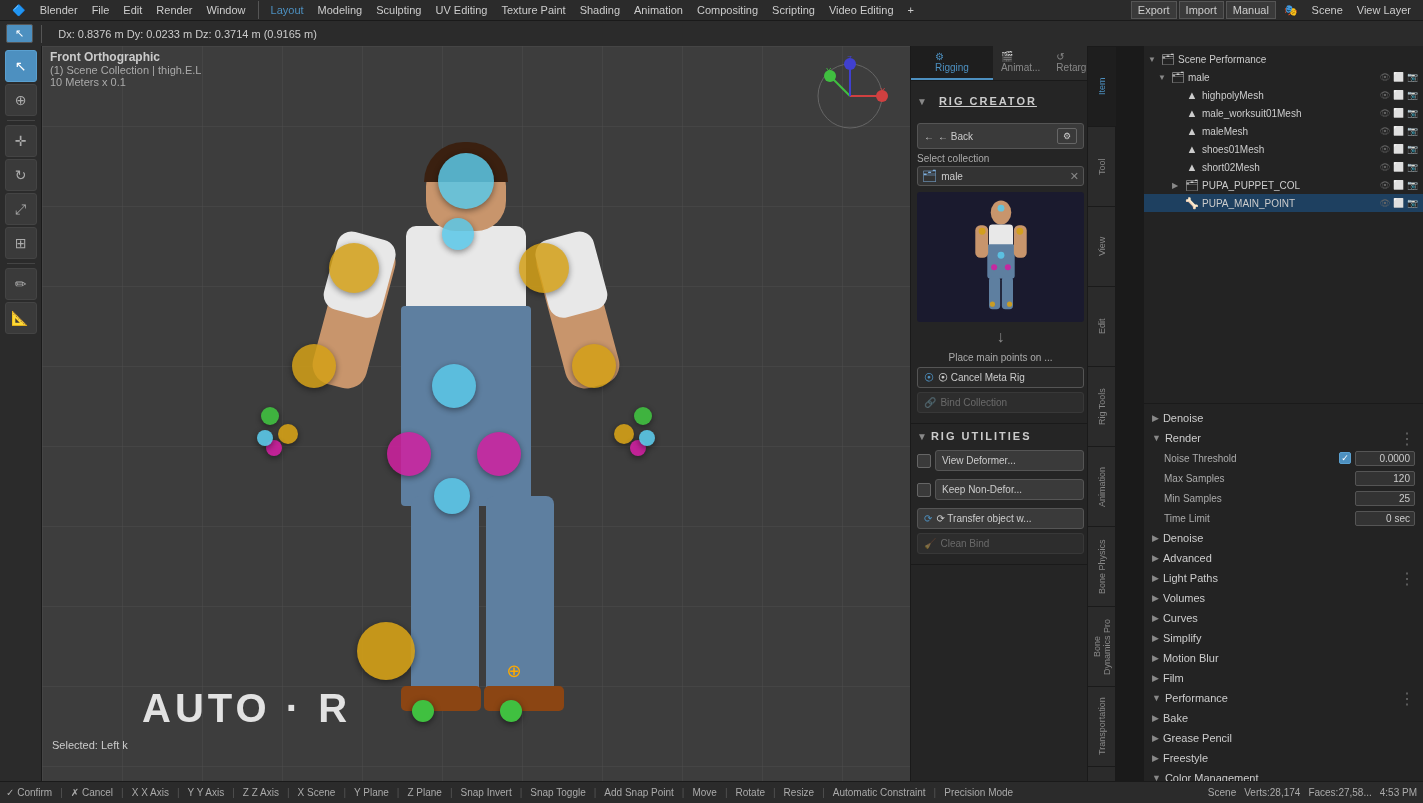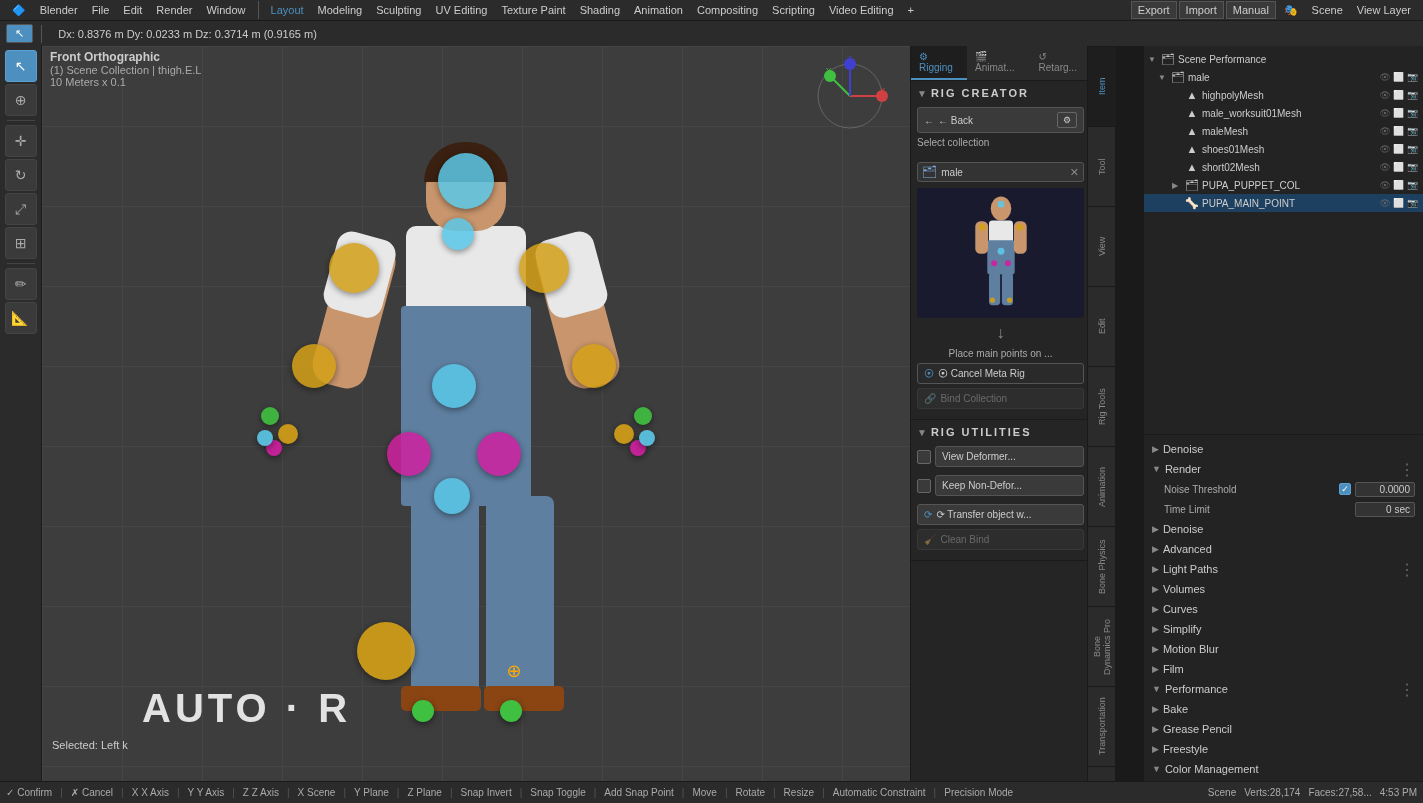--- a/index.html
+++ b/index.html
@@ -616,7 +616,7 @@
 <div id="rig-creator-container">
 
   <div style="display:flex; background:#2b2b2b; border-bottom:1px solid #1a1a1a;">
-    <div style="padding:5px 8px; font-size:10px; color:#4d90c0; background:#1e1e1e; border-bottom:2px solid #4d90c0; cursor:pointer;">⚙ Rigging</div>
+    <div style="padding:5px 24px; font-size:10px; color:#4d90c0; background:#1e1e1e; border-bottom:2px solid #4d90c0; cursor:pointer;">⚙ Rigging</div>
     <div style="padding:5px 8px; font-size:10px; color:#888; cursor:pointer;">🎬 Animat...</div>
     <div style="padding:5px 8px; font-size:10px; color:#888; cursor:pointer;">↺ Retarg...</div>
   </div>

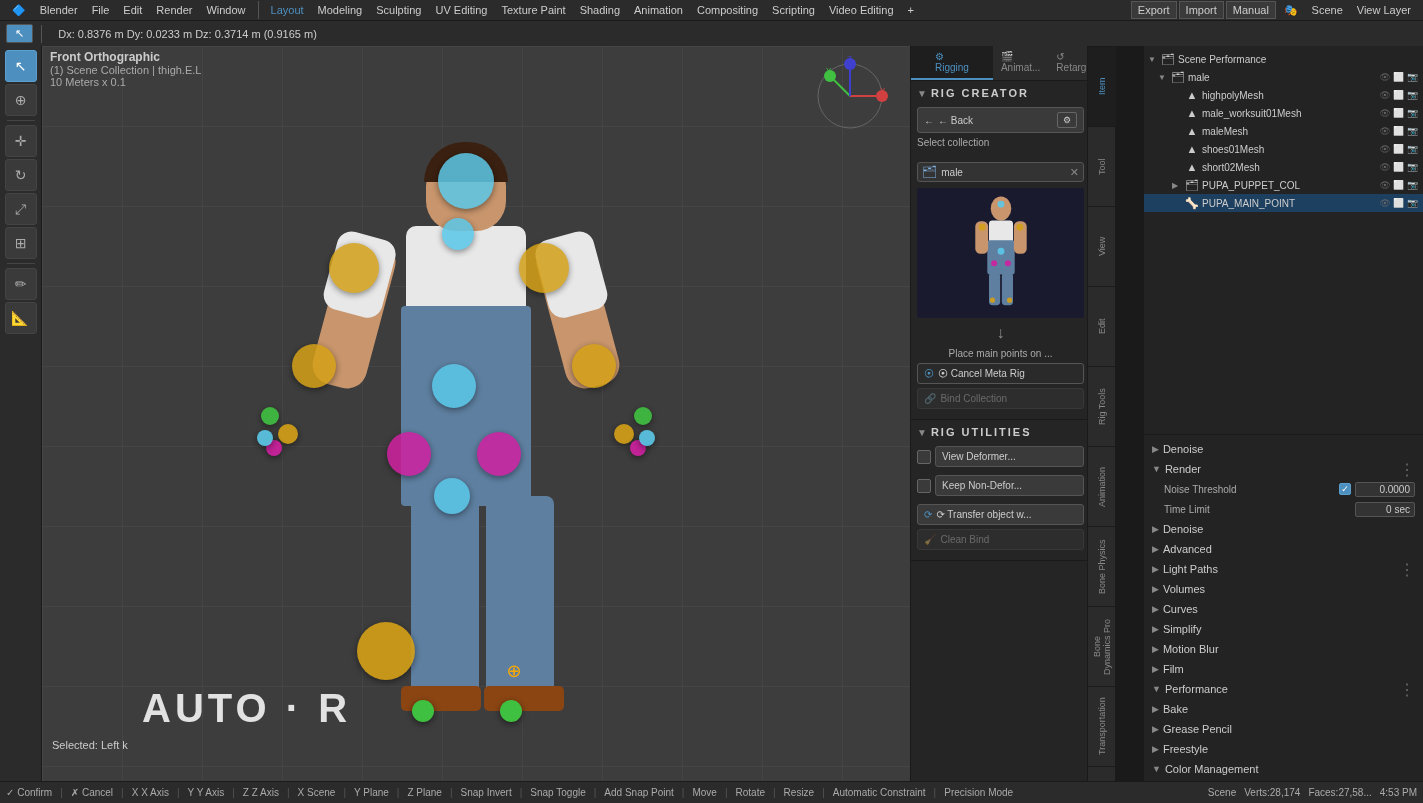--- a/index.html
+++ b/index.html
@@ -624,7 +624,7 @@
   <div class="rig-section">
     <div style="display:flex; align-items:center; margin-bottom:8px;">
       <span style="font-size:10px; color:#888; margin-right:4px;">▼</span>
-      <div class="rig-section-title" style="text-align:left; margin:0;">RIG CREATOR</div>
+      <div class="rig-section-title" style="text-align:left; margin:8px;text-decoration:underline;">RIG CREATOR</div>
     </div>
 
     <div class="rig-btn">

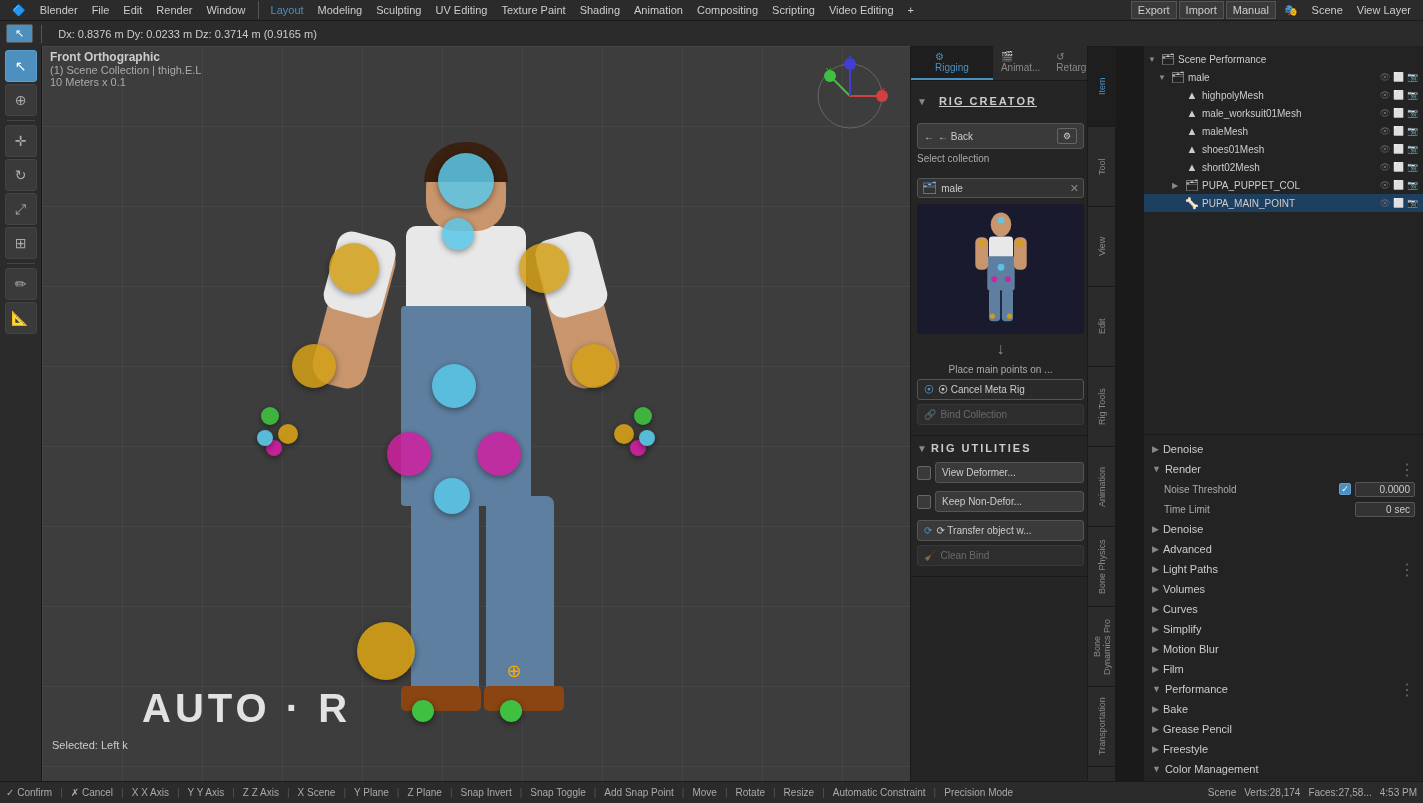--- a/index.html
+++ b/index.html
@@ -633,7 +633,7 @@
       <span style="margin-left:auto; width:20px; height:16px; background:#3a3a3a; border:1px solid #666; border-radius:2px; font-size:9px; display:flex; align-items:center; justify-content:center;">⚙</span>
     </div>
 
-    <div style="font-size:10px; color:#aaa; margin-bottom:14px;">Select collection</div>
+    <div style="font-size:10px; color:#aaa; margin-bottom:2px;">Select collection</div>
 
     <div class="collection-row">
       <span class="collection-icon">🗂</span>

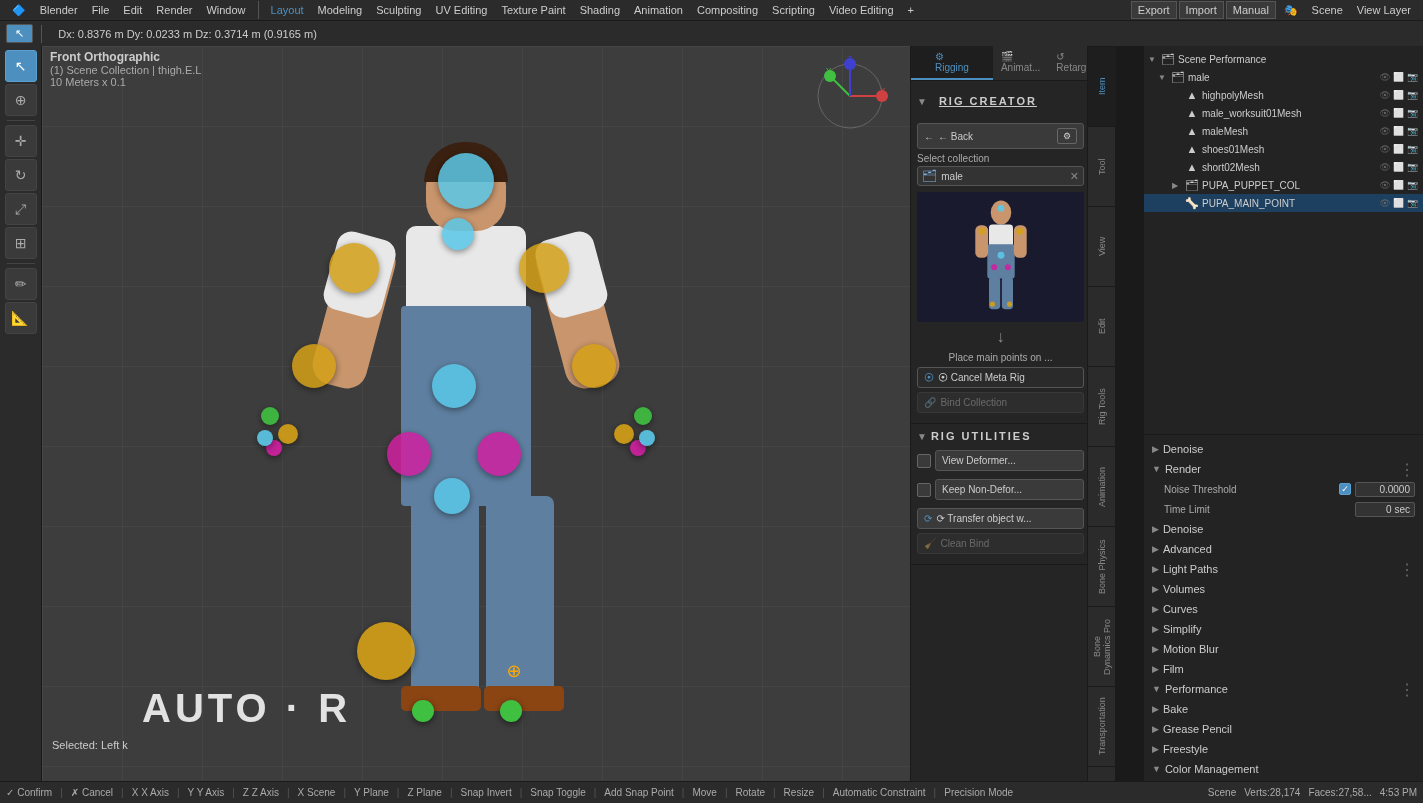--- a/index.html
+++ b/index.html
@@ -865,6 +865,10 @@
       <span class="prop-value">0.0000</span>
     </div>
     <div class="prop-row">
+      <span class="prop-label">Max Samples</span>
+      <span class="prop-value">120</span>
+    </div>
+    <div class="prop-row">
       <span class="prop-label">Time Limit</span>
       <span class="prop-value">0 sec</span>
     </div>

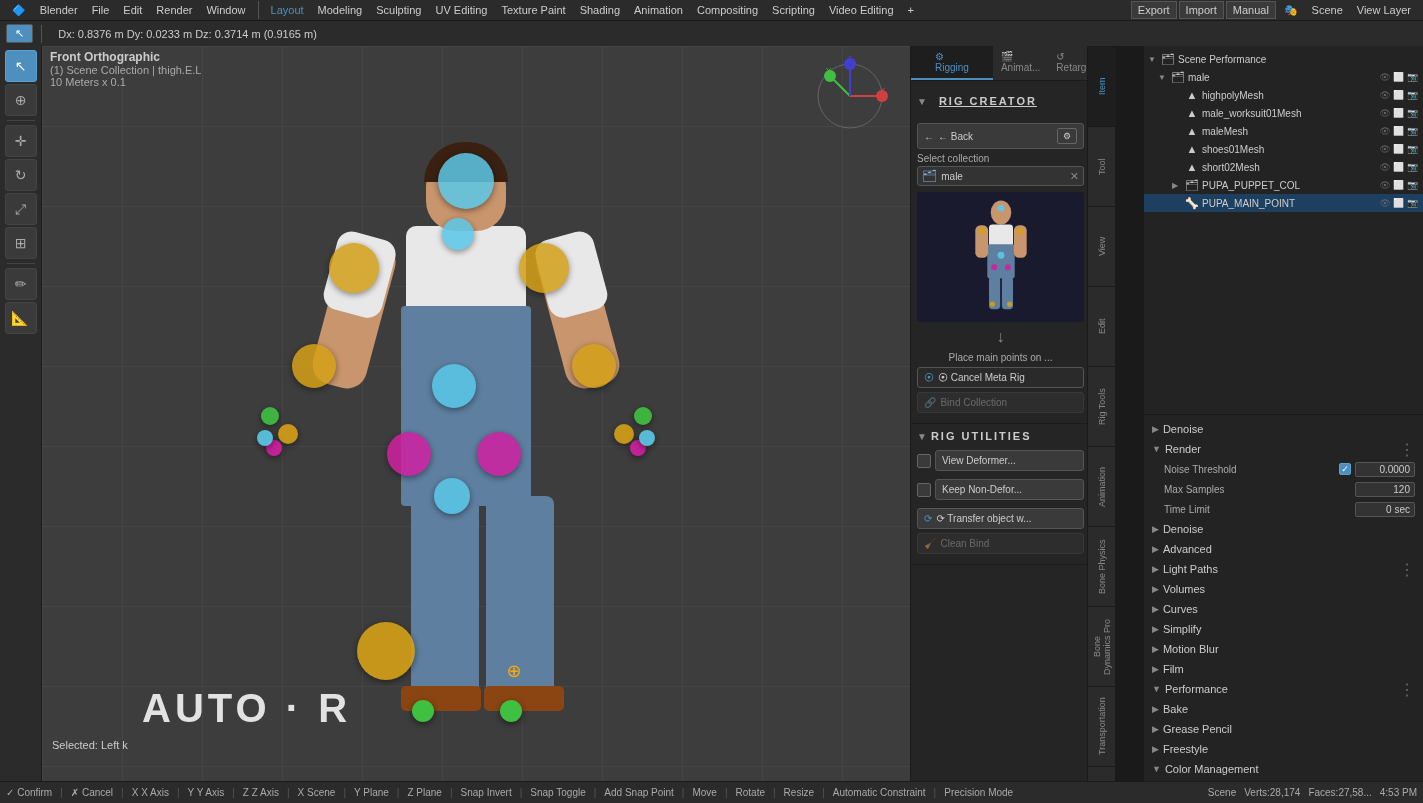--- a/index.html
+++ b/index.html
@@ -869,6 +869,10 @@
       <span class="prop-value">120</span>
     </div>
     <div class="prop-row">
+      <span class="prop-label">Min Samples</span>
+      <span class="prop-value">25</span>
+    </div>
+    <div class="prop-row">
       <span class="prop-label">Time Limit</span>
       <span class="prop-value">0 sec</span>
     </div>

